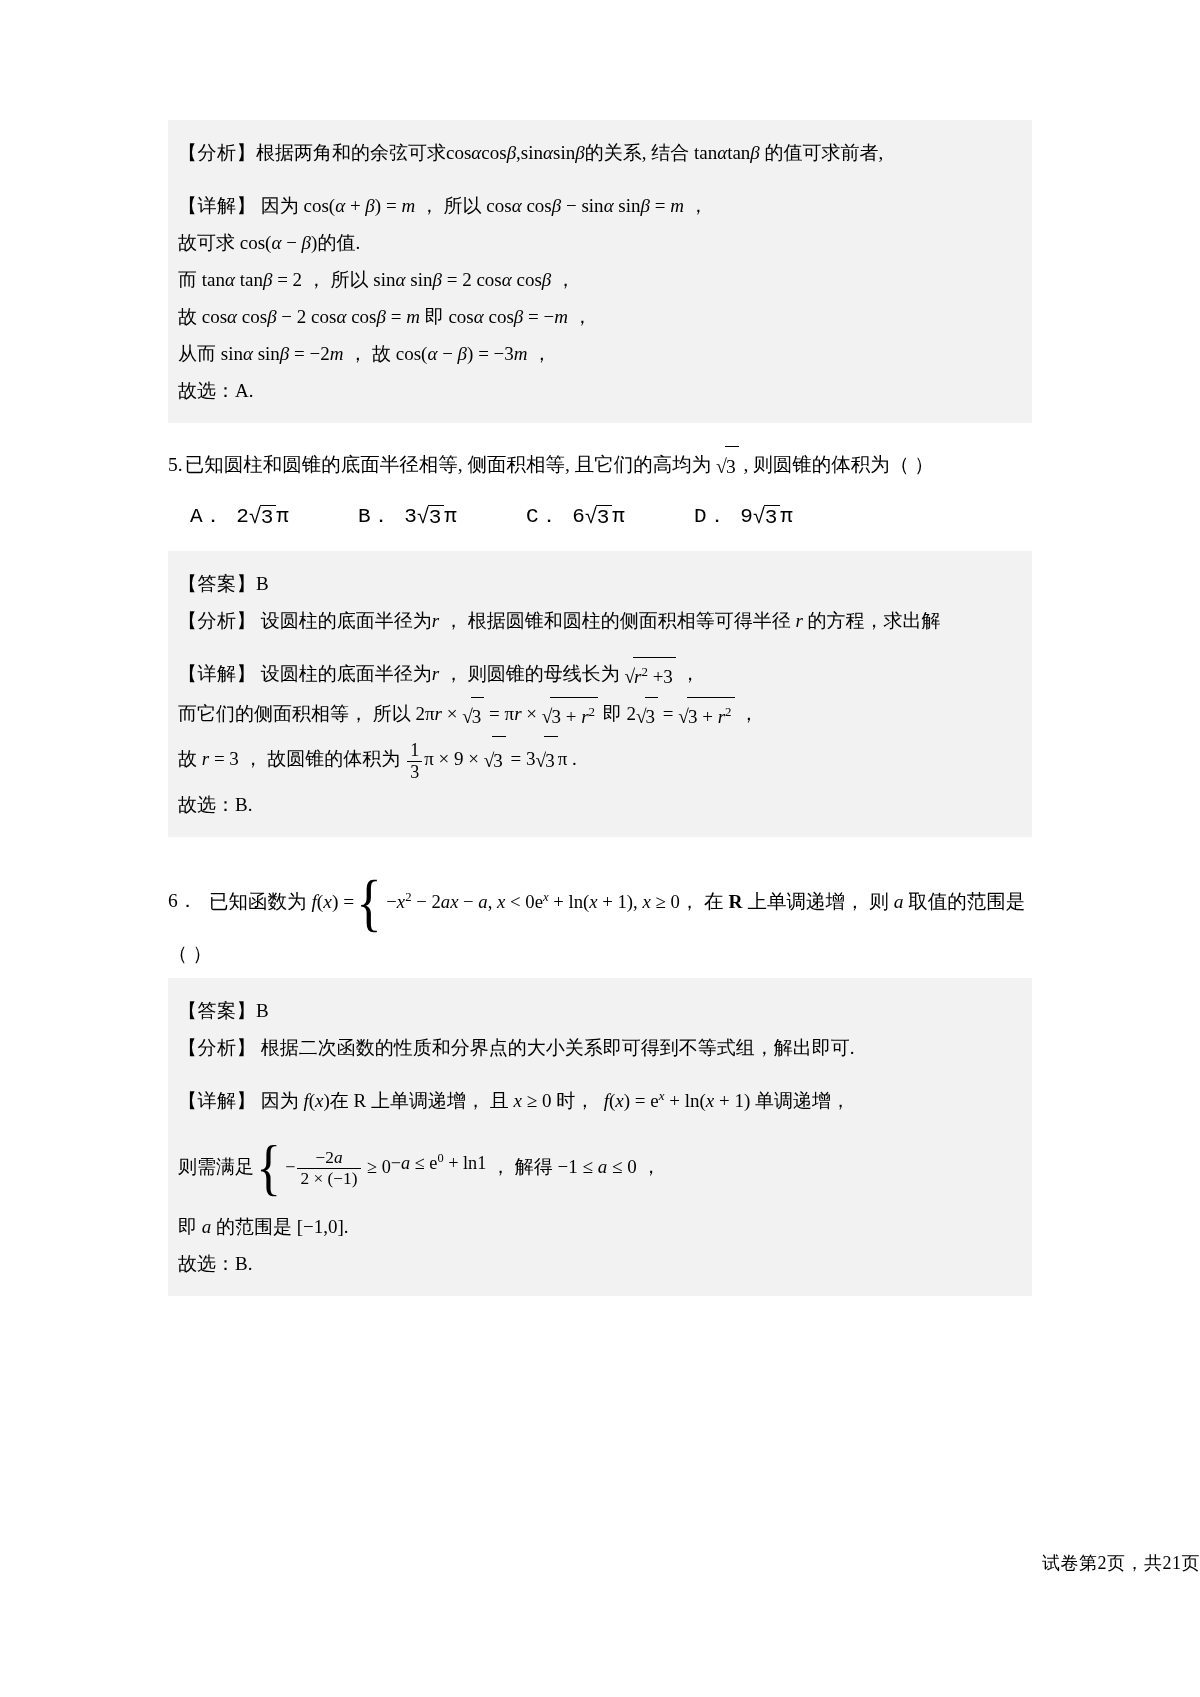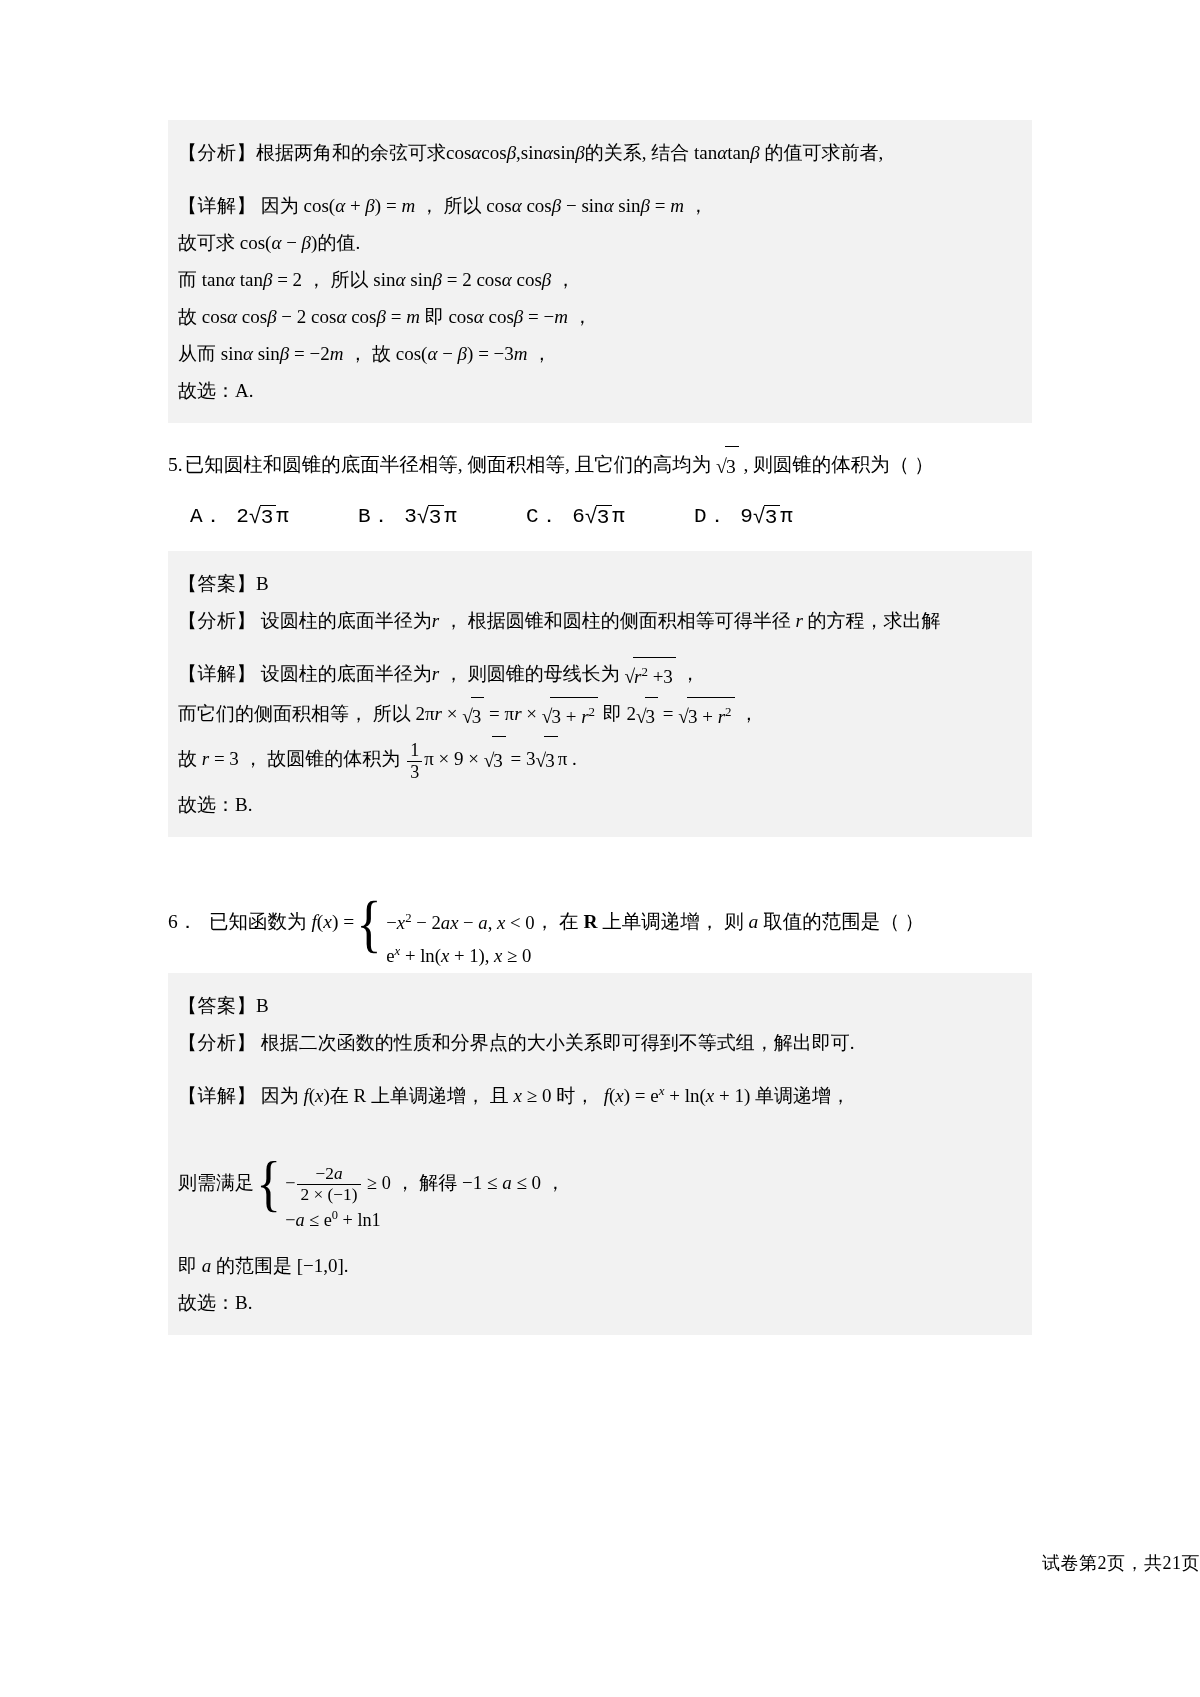--- a/index.html
+++ b/index.html
@@ -89,12 +89,10 @@
   .brace-tall { font-size: 3.2em; }
   .cases {
     display: inline-flex;
-    flex-direction: column;
     justify-content: center;
     line-height: 1.75;
     font-size: 0.96em;
     padding-left: 2px;
-    margin-top: 32px;
   }
   .footer {
     position: absolute;

